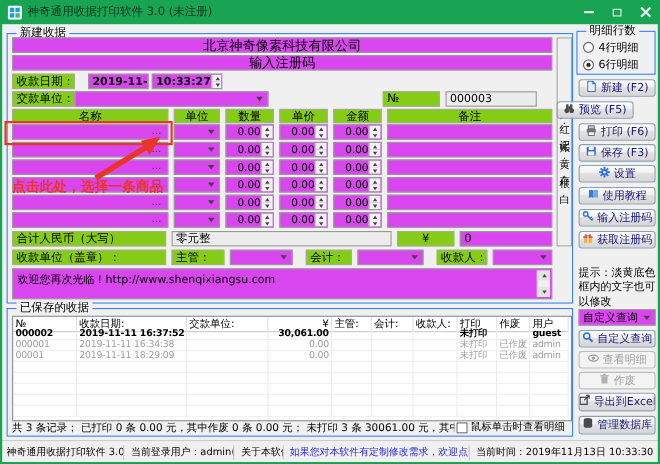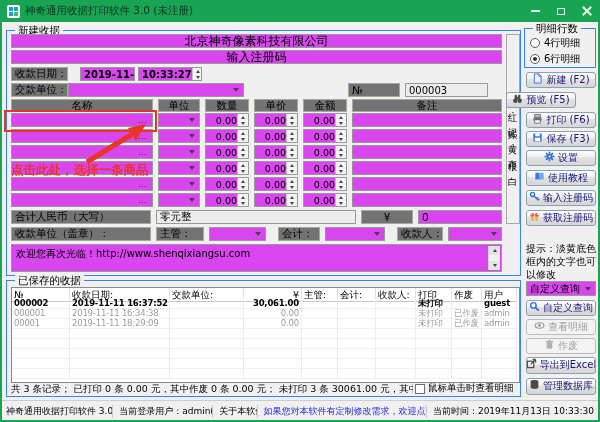--- a/index.html
+++ b/index.html
@@ -24,7 +24,7 @@
   .grp>.glabel{position:absolute;top:-7px;left:8px;background:#f0f0f0;padding:0 3px;font-size:10.5px;line-height:12px;white-space:nowrap;}
 
   
-  .al{background:#737373;border:1px solid #aaa89a;display:flex;align-items:center;padding:0 3px;
+  .al{background:#84cc16;border:1px solid #aaa89a;display:flex;align-items:center;padding:0 3px;
       font-size:10.5px;white-space:nowrap;overflow:hidden;box-sizing:border-box;}
   .al.center{justify-content:center;}
   .af{background:#d946ef;border:1px solid #999;display:flex;align-items:center;padding:0 3px;font-size:10.5px;

